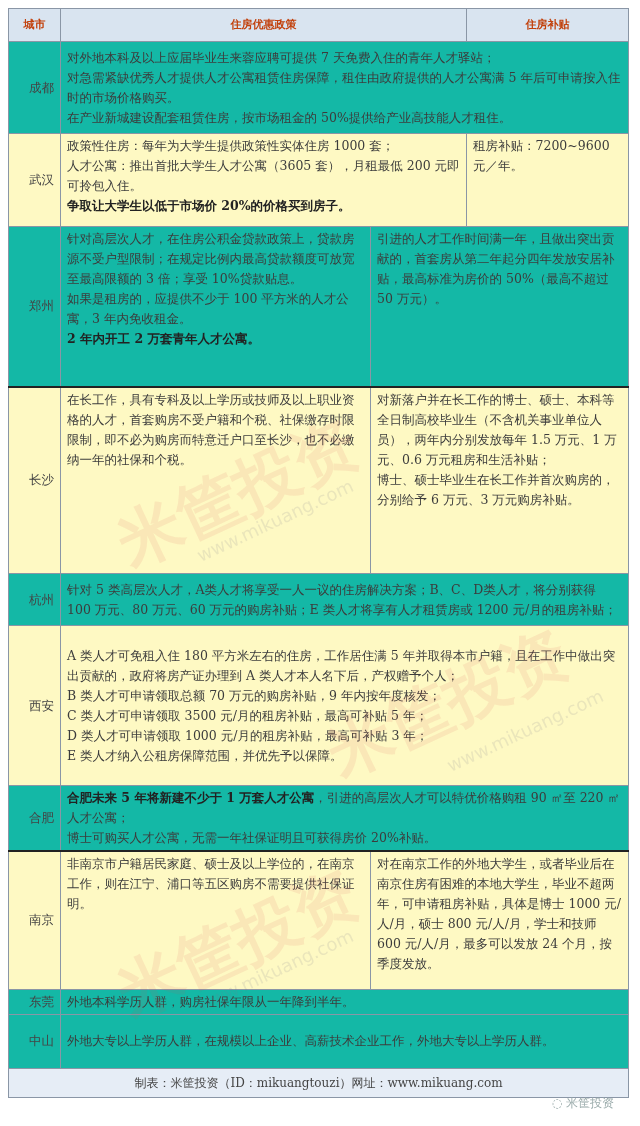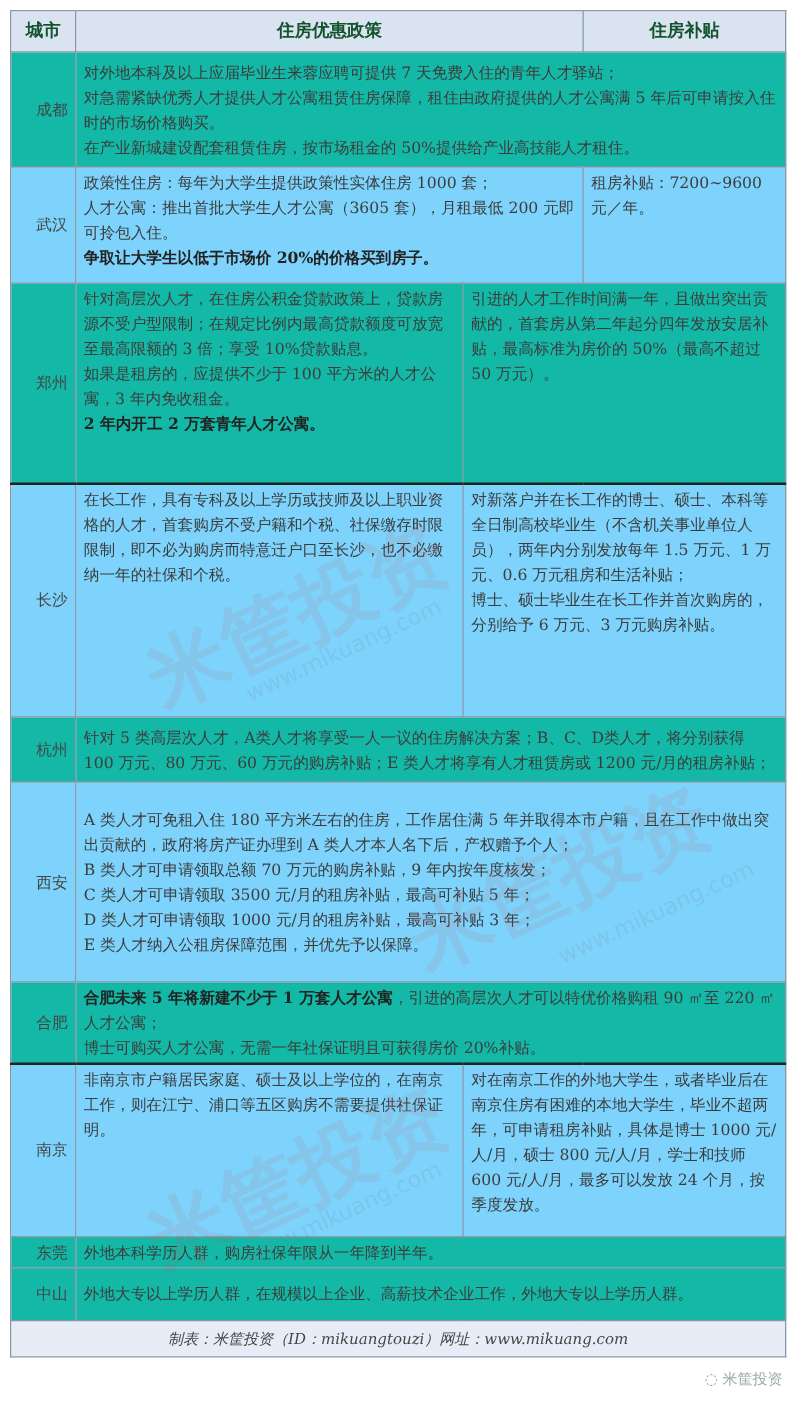--- a/index.html
+++ b/index.html
@@ -7,7 +7,7 @@
          font-family:"DejaVu Serif","Liberation Serif",serif; color:#333; }
   .tbl { position:absolute; left:8px; top:8px; width:620px; border-collapse:collapse; table-layout:fixed; }
   .tbl td, .tbl th { border:1px solid #8a96a6; padding:2px 6px; font-size:12.5px; line-height:20px; vertical-align:middle; }
-  .tbl th { background:#d9e4f0; font-weight:bold; height:28px; font-size:14px; color:#14532d; }
+  .tbl th { background:#d9e4f0; font-weight:bold; height:28px; font-size:11px; color:#c2410c; }
   .city { text-align:right; font-size:13px; color:#444; }
   .blue td { background:#7dd3fc; }
   .white td { background:#14b8a6; }

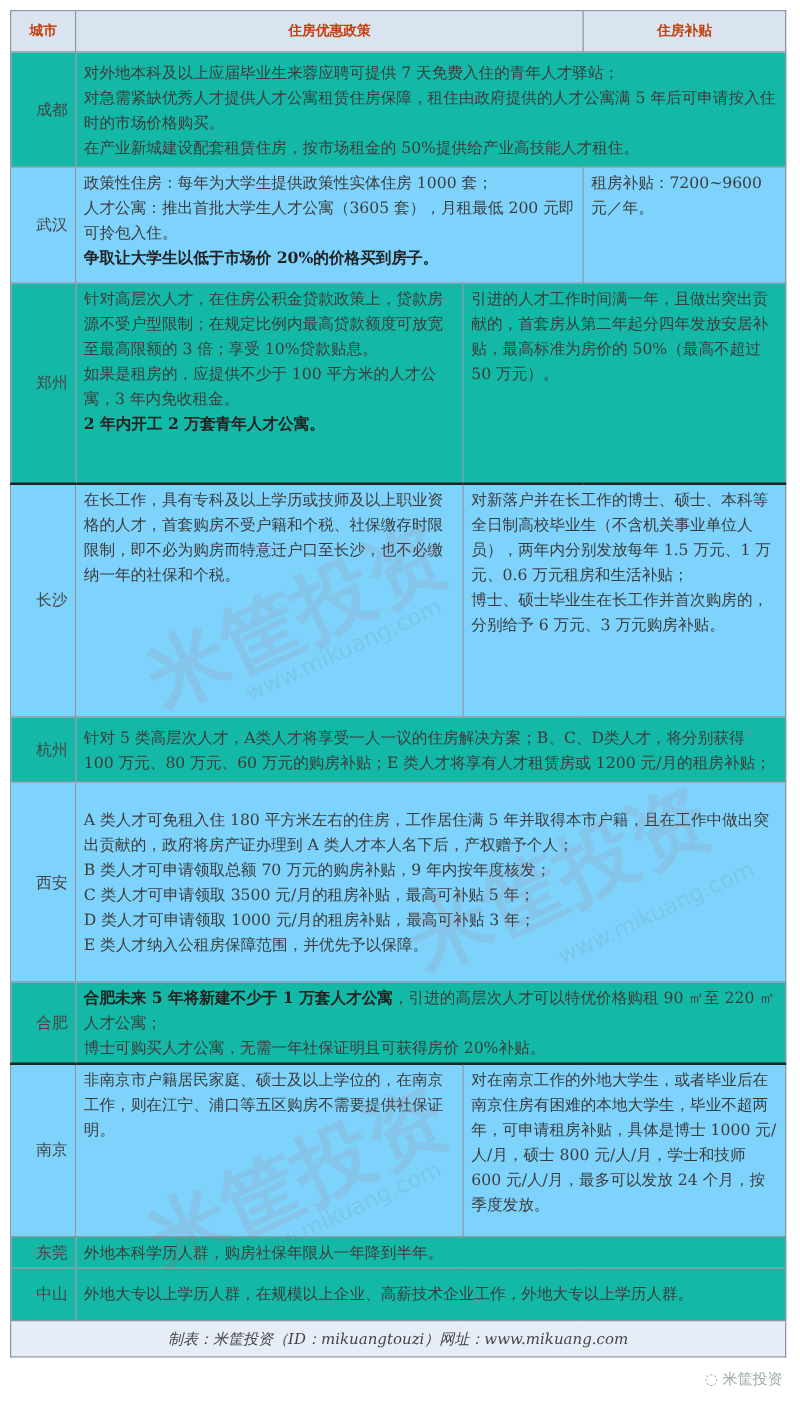--- a/index.html
+++ b/index.html
@@ -9,7 +9,7 @@
   .tbl td, .tbl th { border:1px solid #8a96a6; padding:2px 6px; font-size:12.5px; line-height:20px; vertical-align:middle; }
   .tbl th { background:#d9e4f0; font-weight:bold; height:28px; font-size:11px; color:#c2410c; }
   .city { text-align:right; font-size:13px; color:#444; }
-  .blue td { background:#7dd3fc; }
+  .blue td { background:#fef9c3; }
   .white td { background:#14b8a6; }
   .txt { color:#3c3c3c; }
   .b { font-weight:bold; color:#222; }

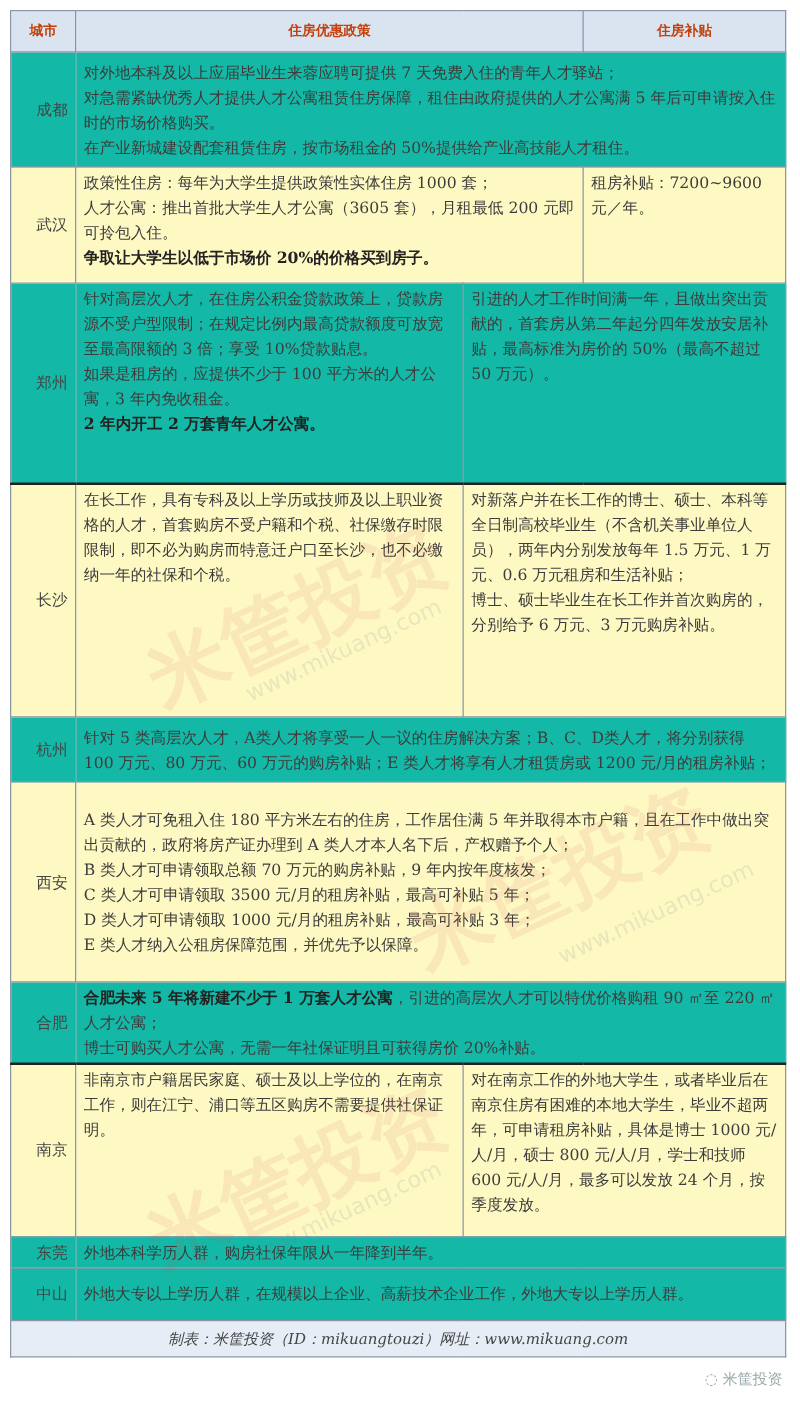--- a/index.html
+++ b/index.html
@@ -127,7 +127,7 @@
     </tr>
 
 
-    <tr class="white" style="height:42px">
+    <tr class="white" style="height:54px">
       <td class="city">中山</td>
       <td colspan="3" class="txt">外地大专以上学历人群，在规模以上企业、高薪技术企业工作，外地大专以上学历人群。</td>
     </tr>

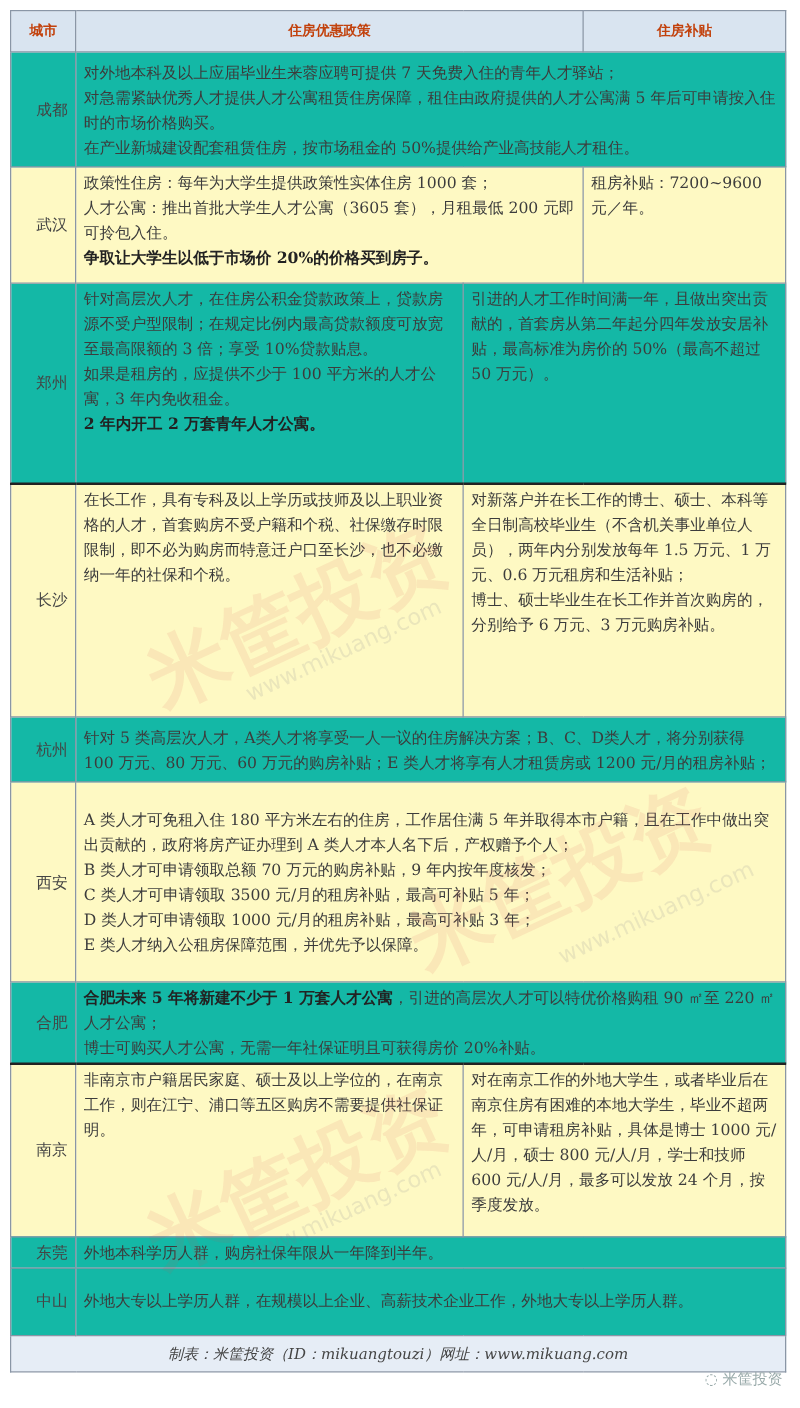--- a/index.html
+++ b/index.html
@@ -14,7 +14,7 @@
   .txt { color:#3c3c3c; }
   .b { font-weight:bold; color:#222; }
   .line { display:block; }
-  .footer td { background:#e6edf6; text-align:center; font-size:12px; color:#444; height:24px;font-style:italic; }
+  .footer td { background:#e6edf6; text-align:center; font-size:12px; color:#444; height:24px; }
   .sep { border-top:2px solid #222 !important; }
   .wm { position:absolute; color:rgba(220,80,80,0.10); font-size:64px; font-weight:bold; transform:rotate(-25deg); pointer-events:none; font-family:"DejaVu Sans",sans-serif; }
   .wm-small { position:absolute; color:rgba(120,120,140,0.15); font-size:18px; transform:rotate(-25deg); pointer-events:none; font-family:"DejaVu Sans",sans-serif; }

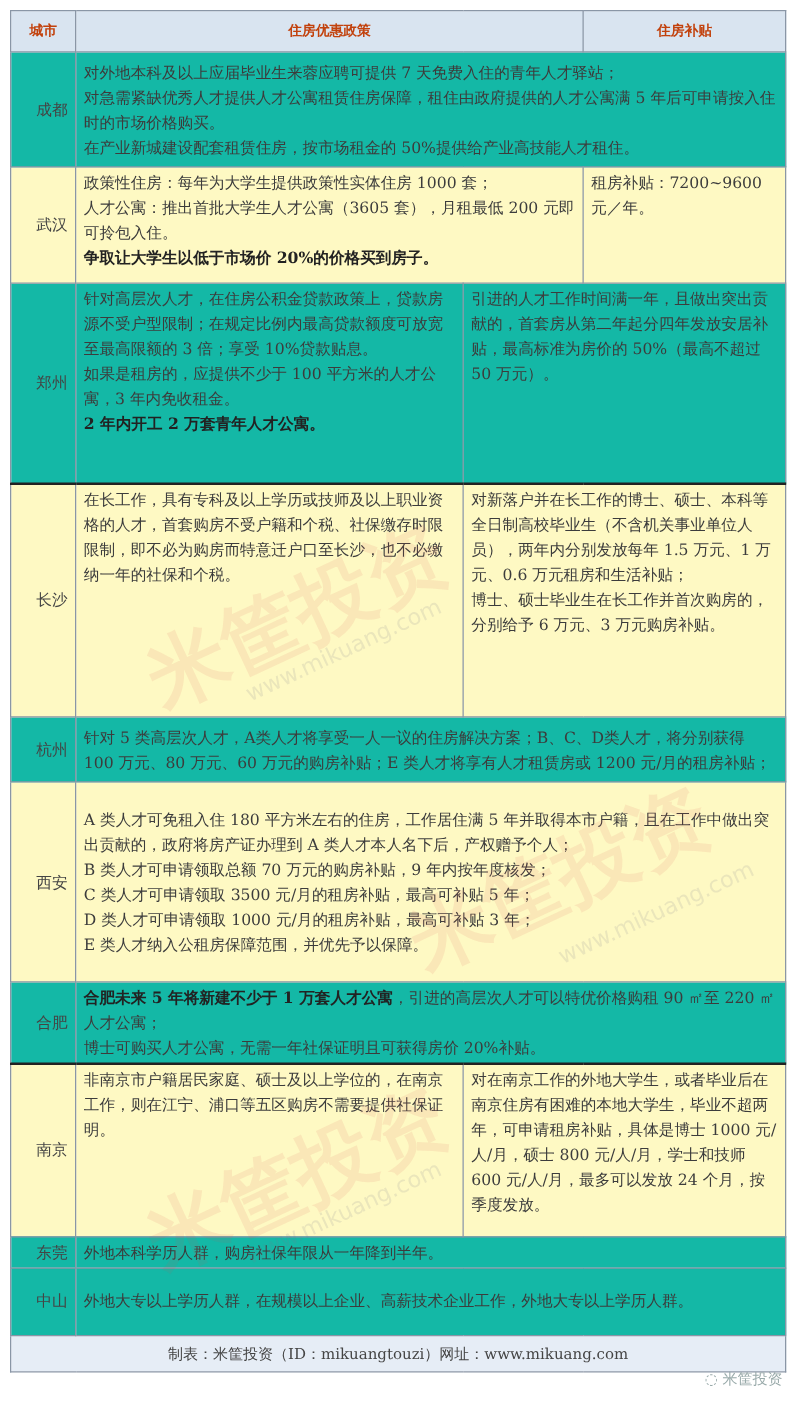--- a/index.html
+++ b/index.html
@@ -18,7 +18,7 @@
   .sep { border-top:2px solid #222 !important; }
   .wm { position:absolute; color:rgba(220,80,80,0.10); font-size:64px; font-weight:bold; transform:rotate(-25deg); pointer-events:none; font-family:"DejaVu Sans",sans-serif; }
   .wm-small { position:absolute; color:rgba(120,120,140,0.15); font-size:18px; transform:rotate(-25deg); pointer-events:none; font-family:"DejaVu Sans",sans-serif; }
-  .logo { position:absolute; right:14px; bottom:14px; font-size:12px; color:#9aa; font-family:"DejaVu Sans",sans-serif; }
+  .logo { position:absolute; right:26px; bottom:14px; font-size:12px; color:#9aa; font-family:"DejaVu Sans",sans-serif; }
 </style>
 </head>
 <body>

